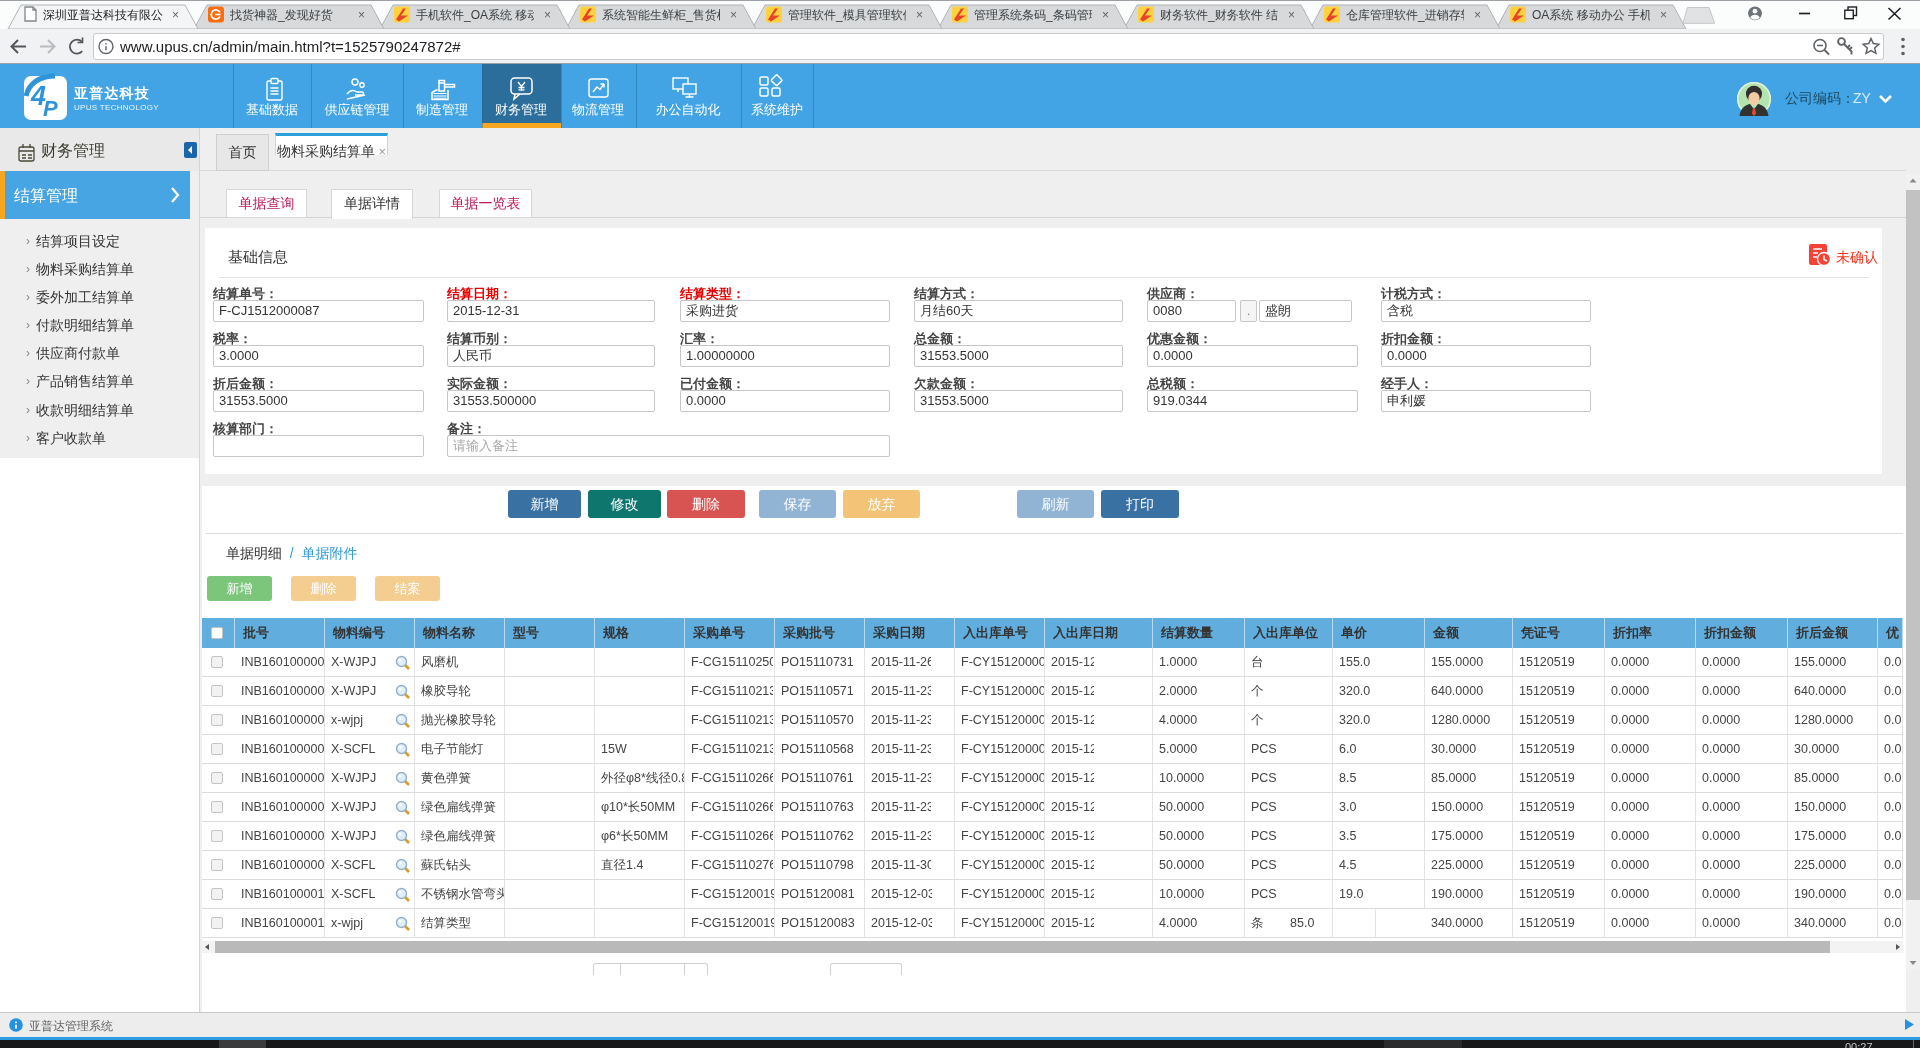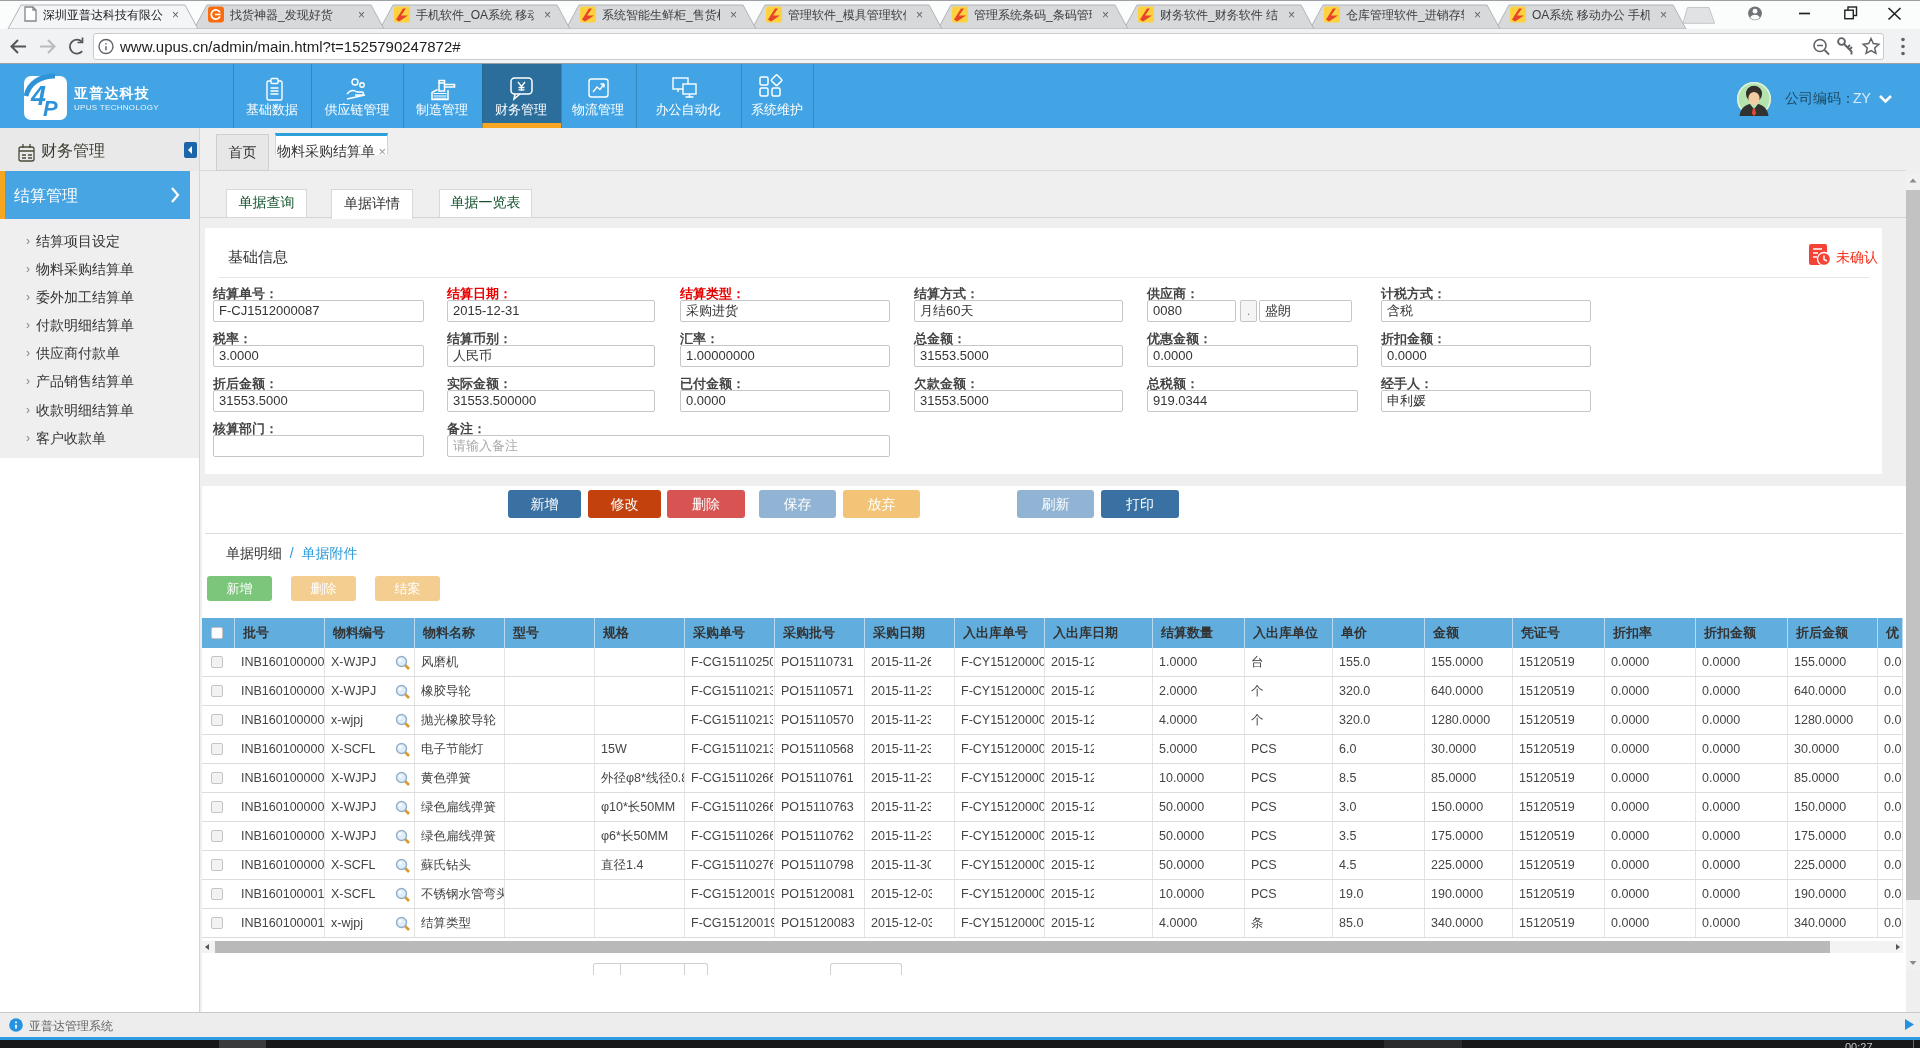--- a/index.html
+++ b/index.html
@@ -45,7 +45,7 @@
   #subline { left:200px; top:217px; width:1706px; height:1px; background:#d5d5d5; }
   .subtab { position:absolute; top:189px; height:29px; background:#fff; border:1px solid #d8d8d8; font-size:14px; text-align:center; }
   .subtab.on { height:30px; border-bottom:none; color:#333; }
-  .subtab.off { color:#14532d;font-family:Liberation Mono, monospace; }
+  .subtab.off { color:#be185d; }
 
   
   #formpanel { left:205px; top:228px; width:1677px; height:246px; background:#fff; }

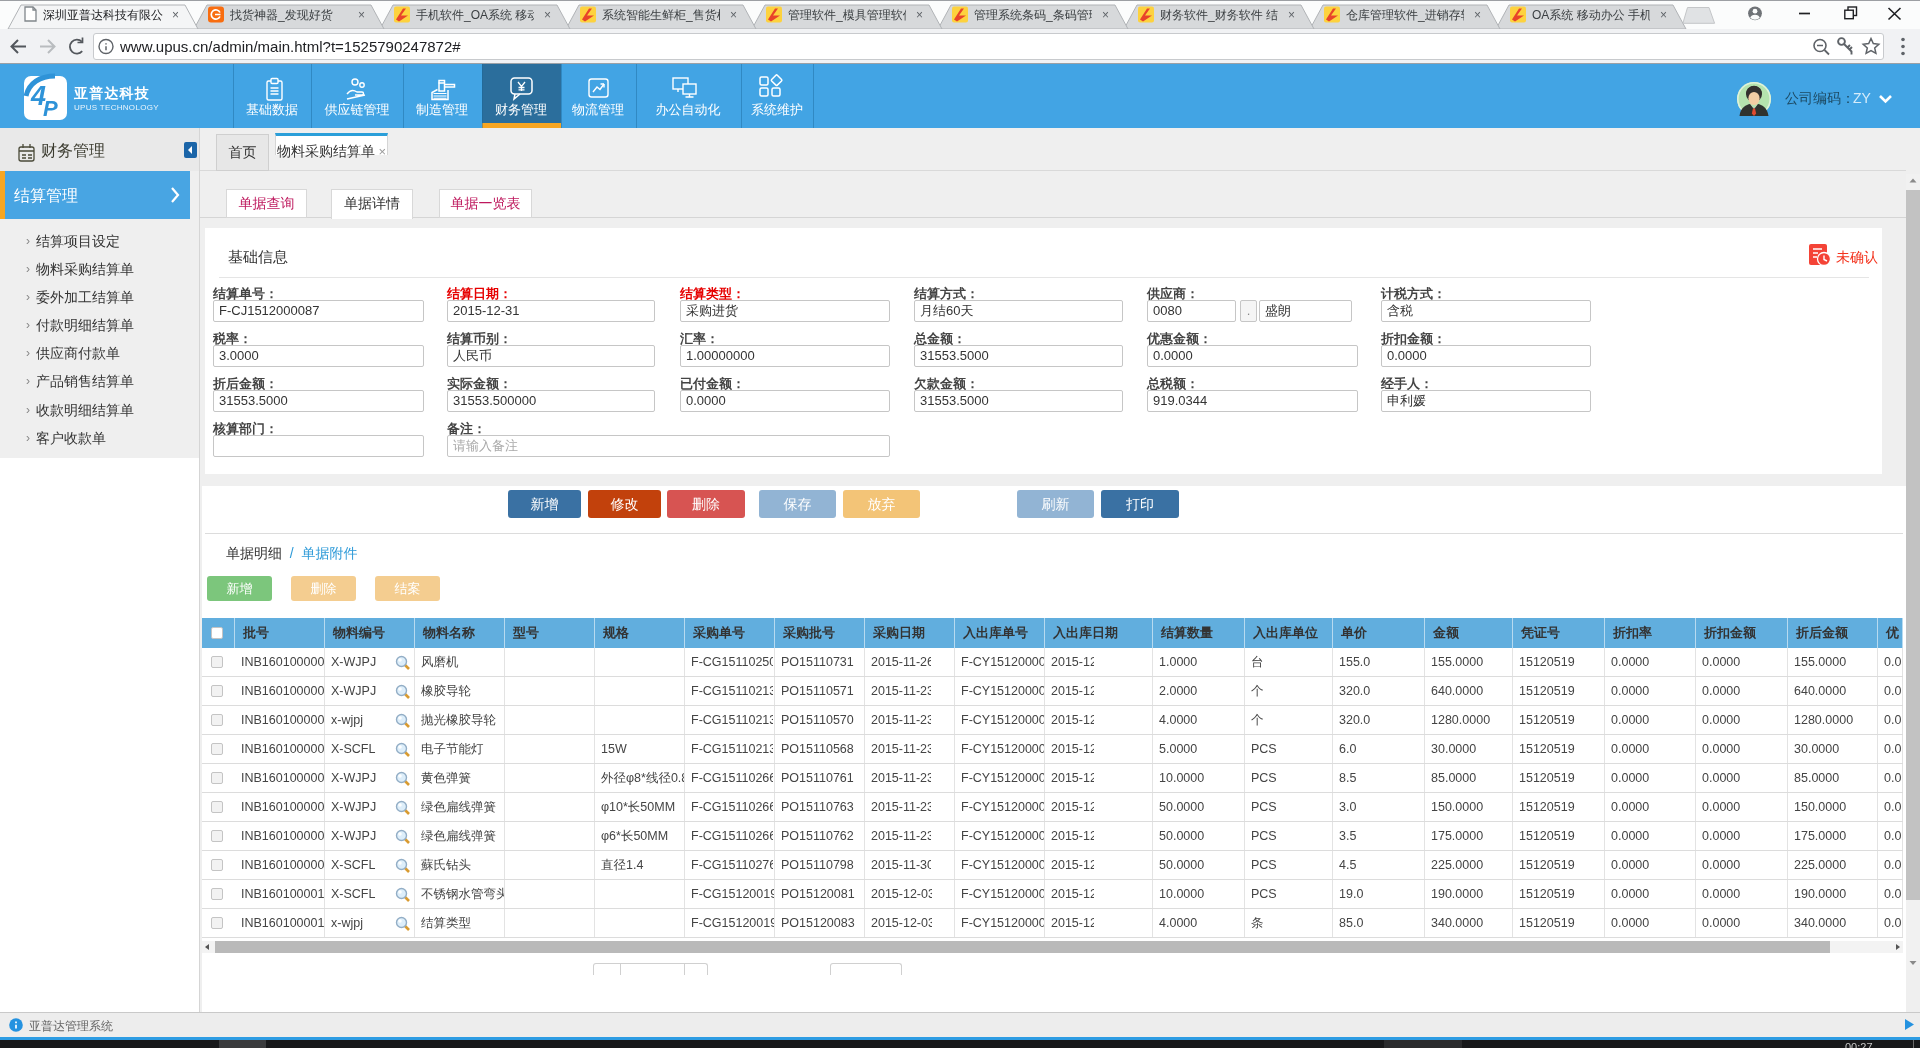--- a/index.html
+++ b/index.html
@@ -413,7 +413,7 @@
   <div class="btn2" style="left:375px;width:65px;background:#f4cd90">结案</div>
 
   <div class="btn" style="left:508px;width:73px;background:#3a71a3">新增</div>
-  <div class="btn" style="left:588px;width:73px;background:#c2410c">修改</div>
+  <div class="btn" style="left:588px;width:73px;background:#0f766e">修改</div>
   <div class="btn" style="left:667px;width:78px;background:#d75452">删除</div>
   <div class="btn" style="left:759px;width:77px;background:#92b4d4">保存</div>
   <div class="btn" style="left:843px;width:77px;background:#f3c477">放弃</div>

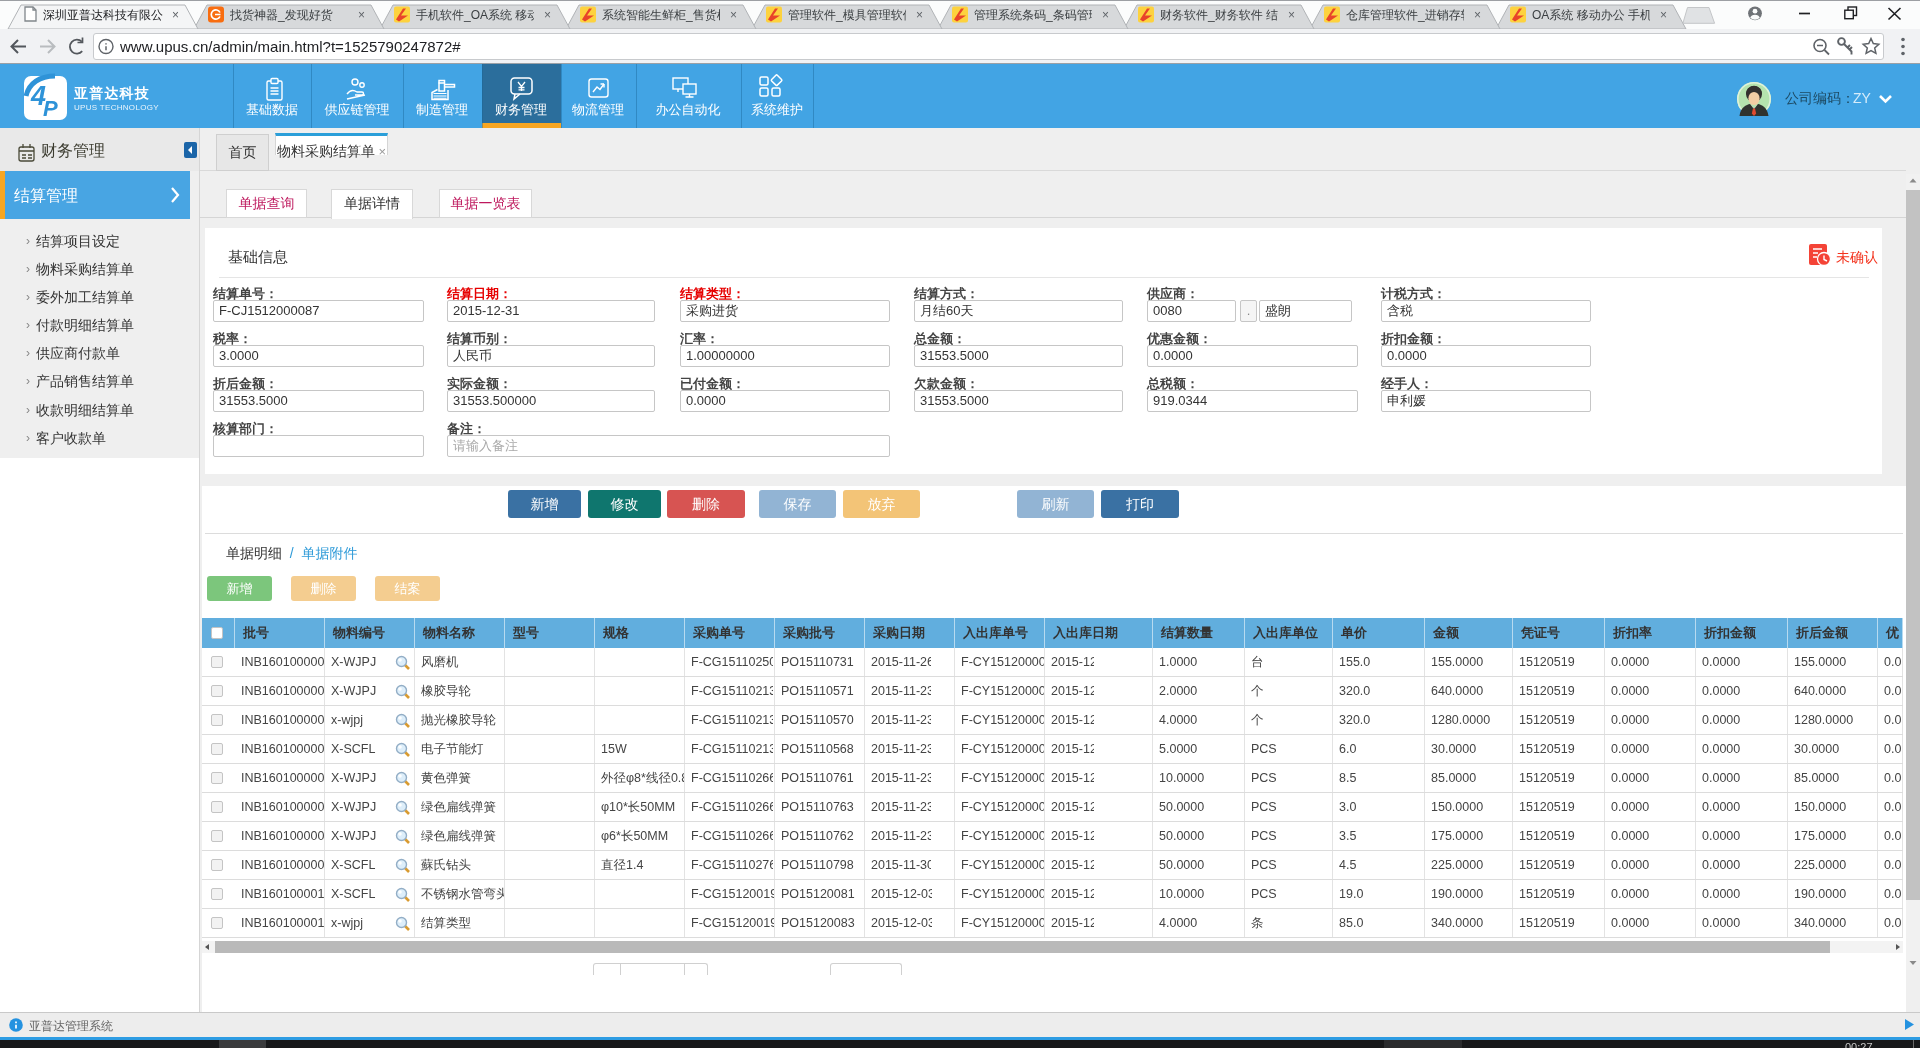--- a/index.html
+++ b/index.html
@@ -653,7 +653,7 @@
     <div class="cell" style="left:843px;width:108px"><span class="pv">2015-1<span class="clip" style="width:4px">2</span></span></div>
     <div class="cell" style="left:951px;width:92px"><span class="pv">4.0000</span></div>
     <div class="cell" style="left:1043px;width:88px"><span class="pv">条</span></div>
-    <div class="cell" style="left:1131px;width:92px"><span class="pv">85.0</span></div>
+    <div class="cell" style="left:1082px;width:92px"><span class="pv">85.0</span></div>
     <div class="cell" style="left:1223px;width:88px"><span class="pv">340.0000</span></div>
     <div class="cell" style="left:1311px;width:92px"><span class="pv">15120519</span></div>
     <div class="cell" style="left:1403px;width:91px"><span class="pv">0.0000</span></div>

